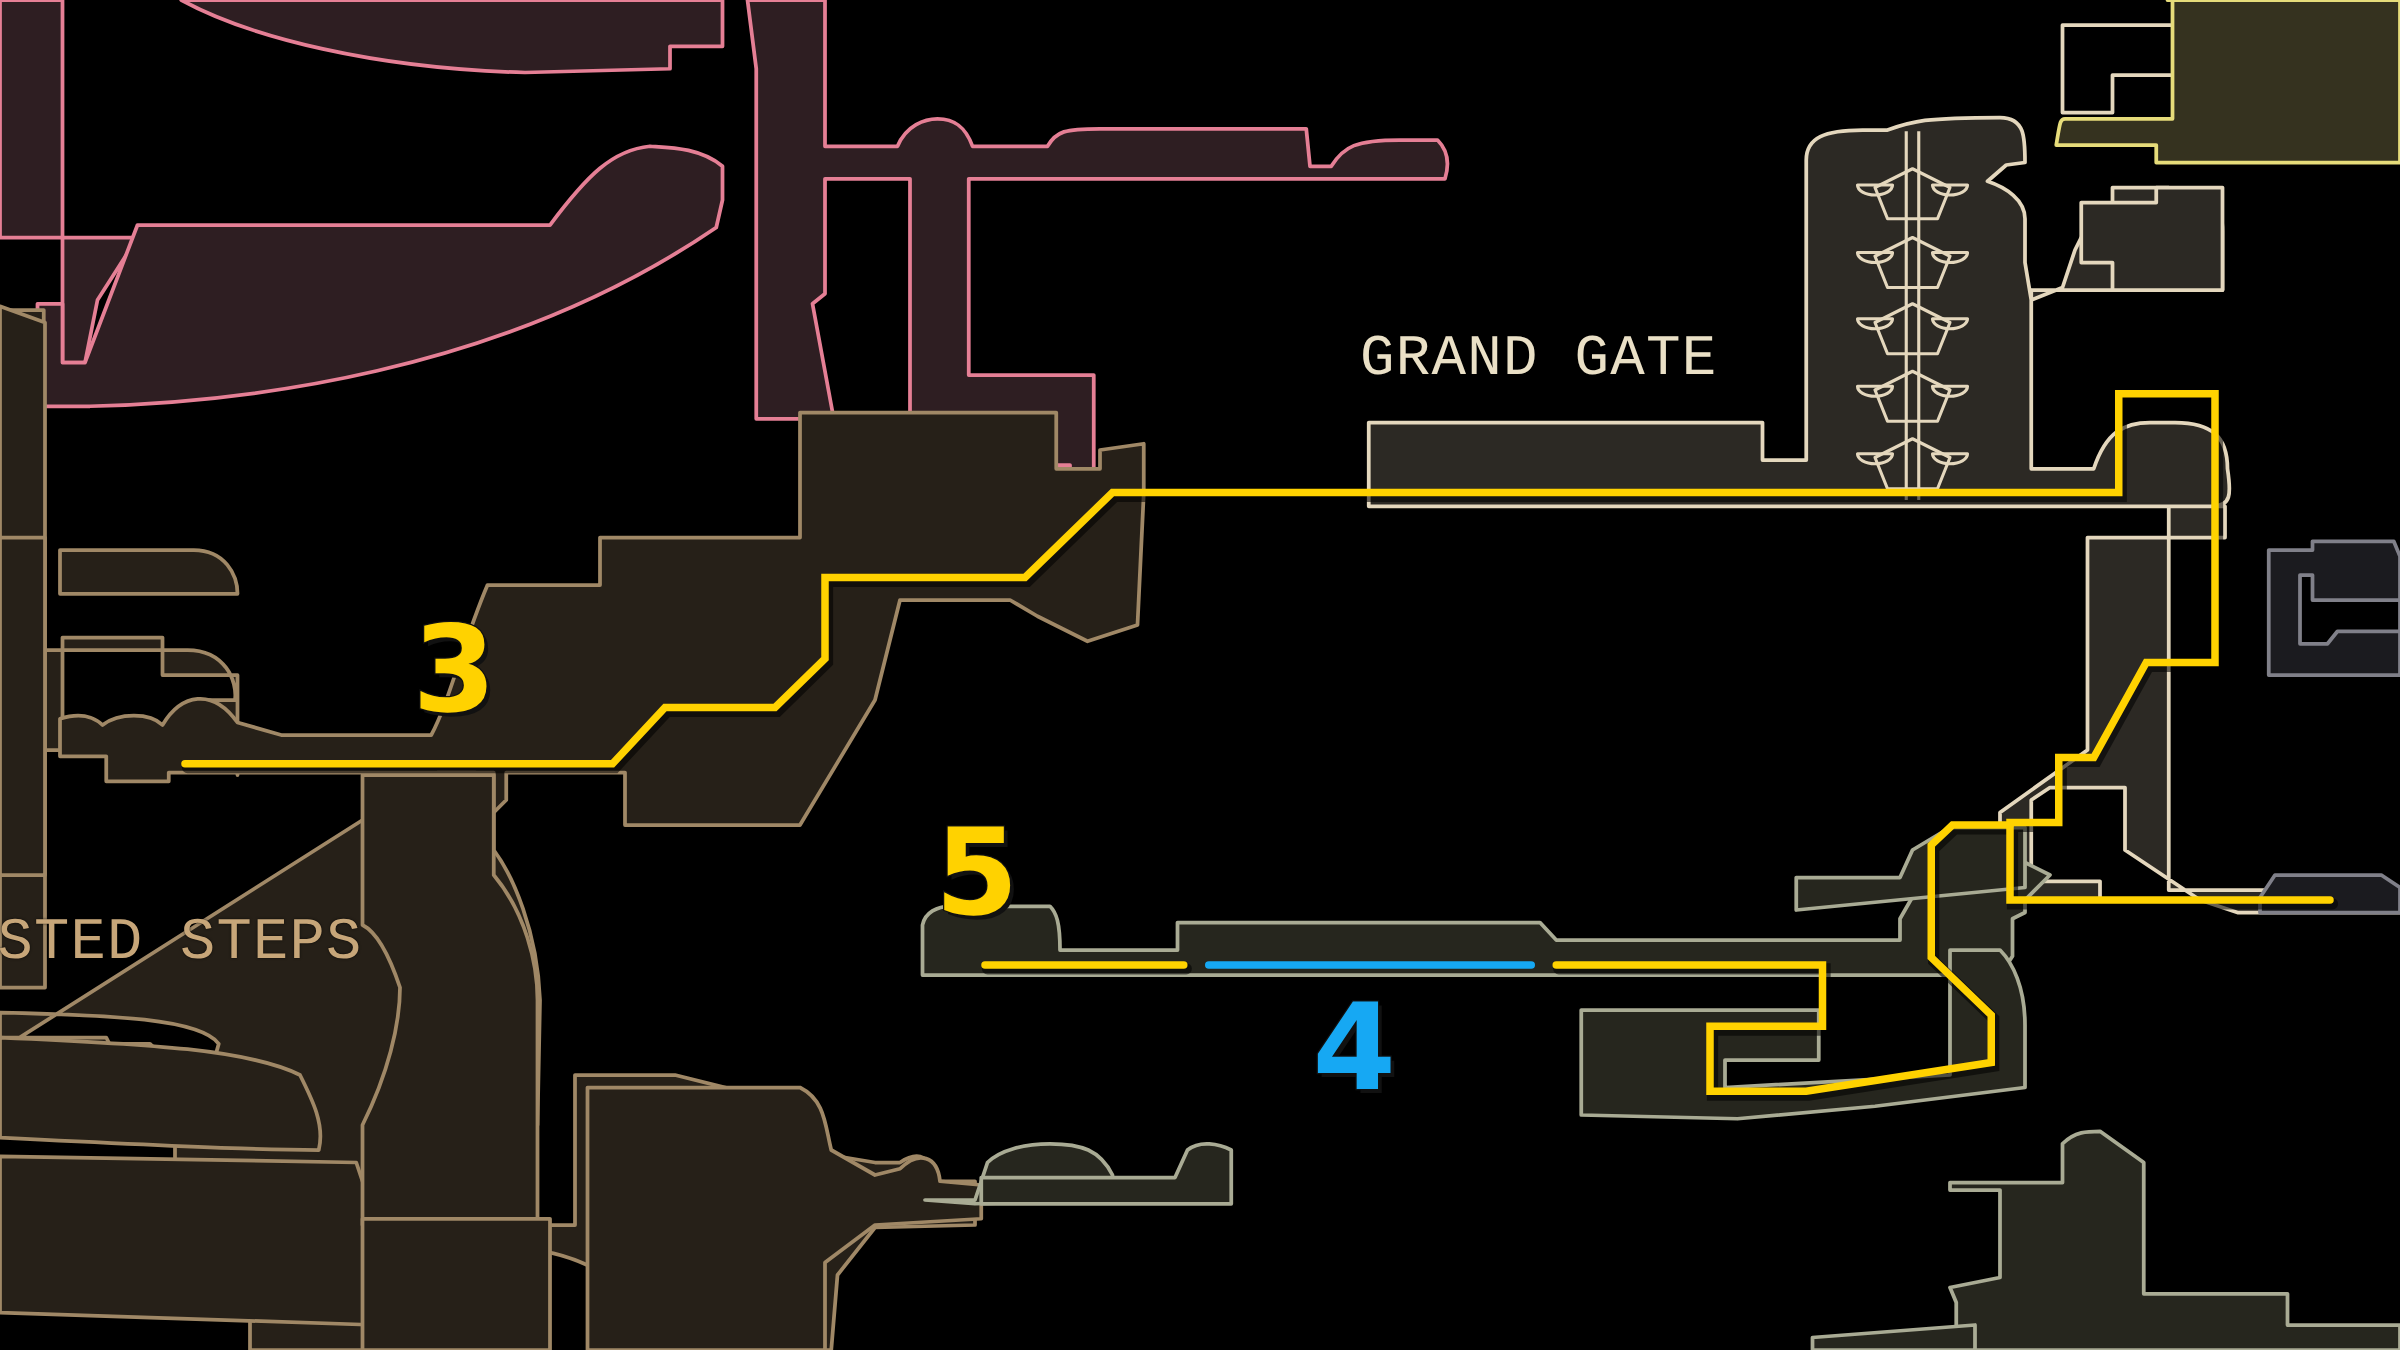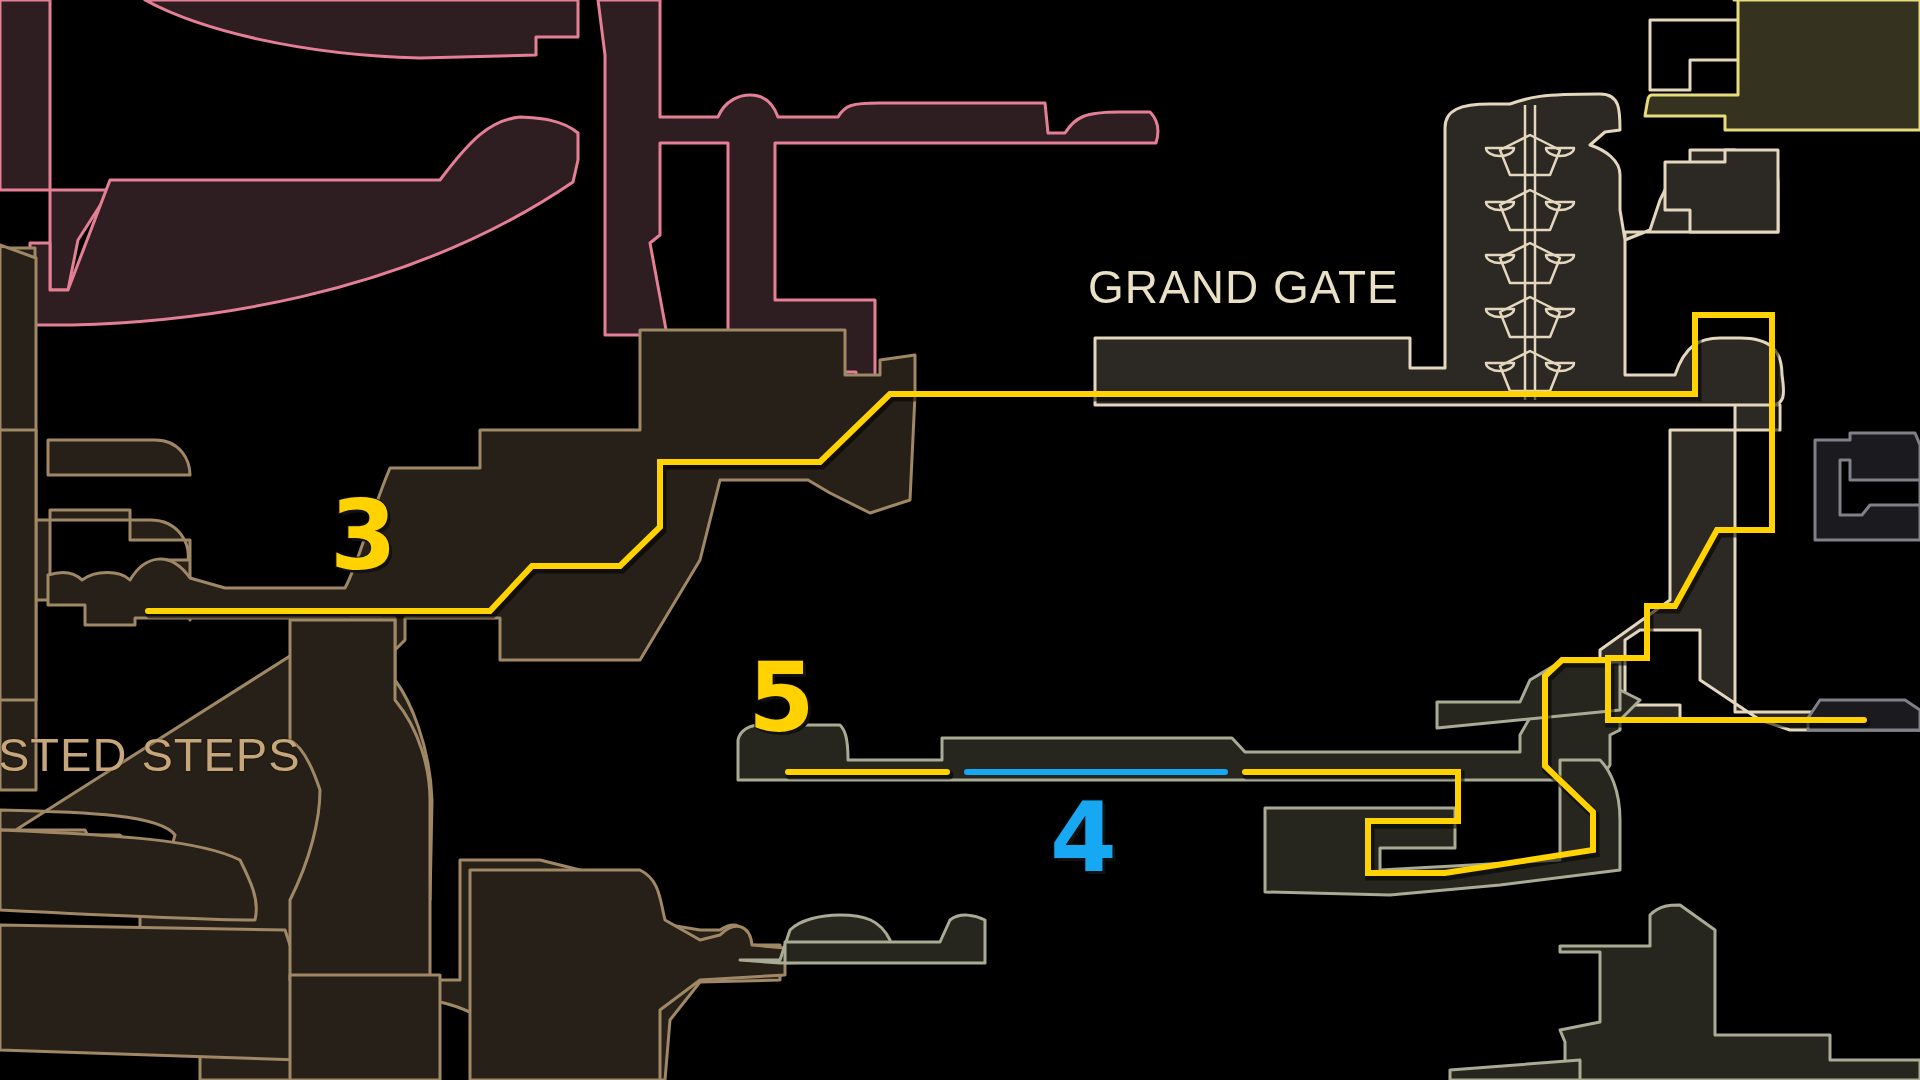--- a/index.html
+++ b/index.html
@@ -6,7 +6,7 @@
     body { width:1920px; height:1080px; overflow:hidden; position:relative; }
     #map { position:absolute; left:0; top:0; width:1920px; height:1080px; display:block; }
     .area-label {
-      position:absolute; font-family:Liberation Sans, sans-serif;
+      position:absolute; font-family:Liberation Mono, monospace;
       letter-spacing:1px; white-space:nowrap; line-height:1;
       text-shadow:0 0 2px rgba(0,0,0,.8);
     }

